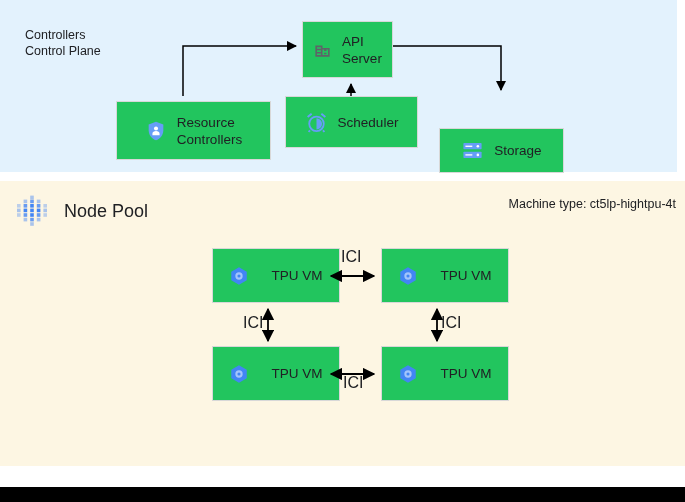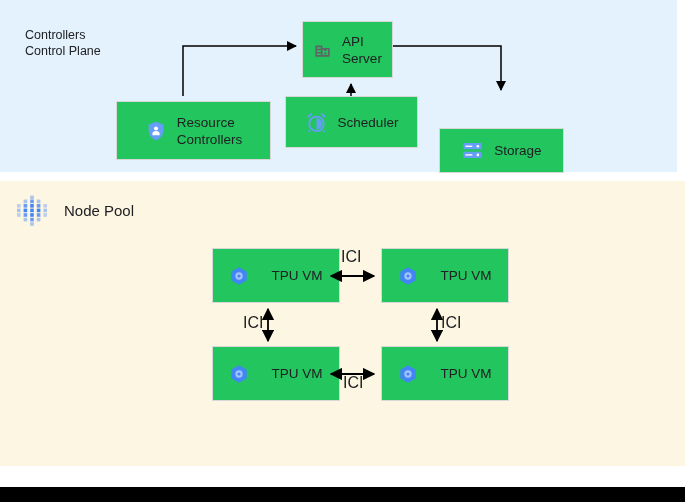--- a/index.html
+++ b/index.html
@@ -61,7 +61,7 @@
   #node-pool-label {
     left: 64px;
     top: 203px;
-    font-size: 15px;
+    font-size: 18px;
   }
   #machine-info {
     position: absolute;

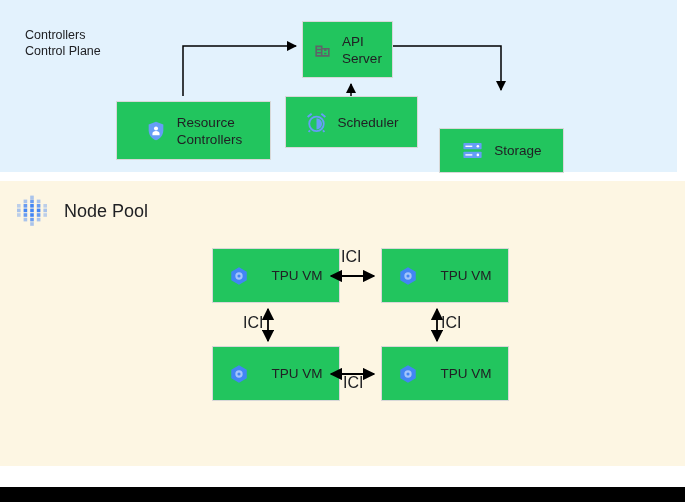--- a/index.html
+++ b/index.html
@@ -224,6 +224,7 @@
   <div class="section-label" id="node-pool-label">Node Pool</div>
 
   <div id="machine-info">
+    <div>Machine type: ct5lp-hightpu-4t</div>
   </div>
 
   <div class="nodebox tpu-box" id="tpu-vm-1">

